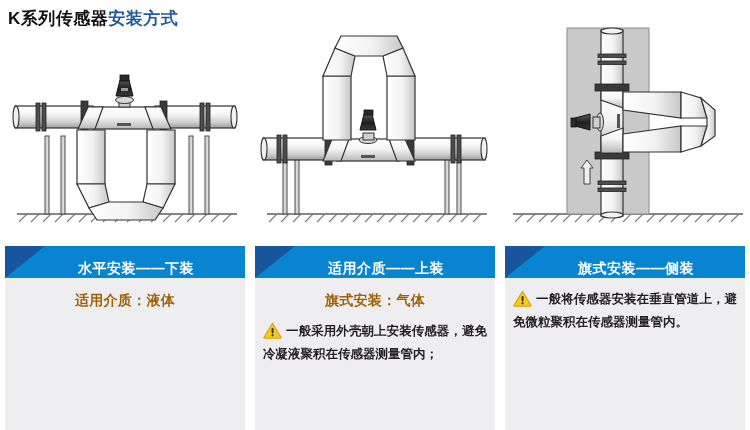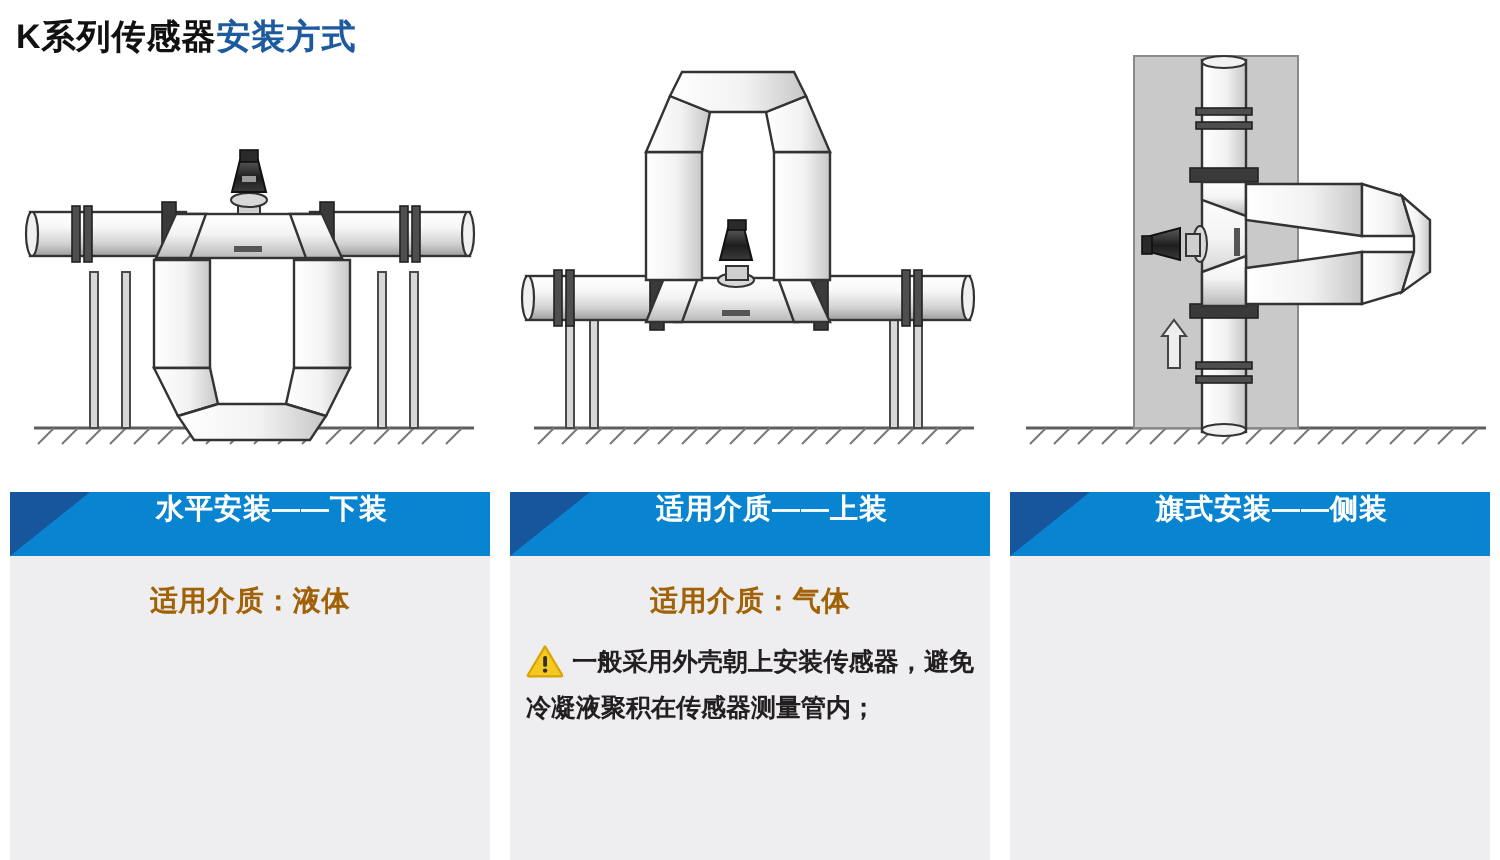--- a/index.html
+++ b/index.html
@@ -37,7 +37,7 @@
 
   .card-head {
     position: relative; height: 32px; background: #0884d0;
-    display: flex; align-items: flex-start; justify-content: center;
+    display: flex; align-items: flex-end; justify-content: center;
   }
   .card-head .corner {
     position: absolute; left: 0; top: 0;

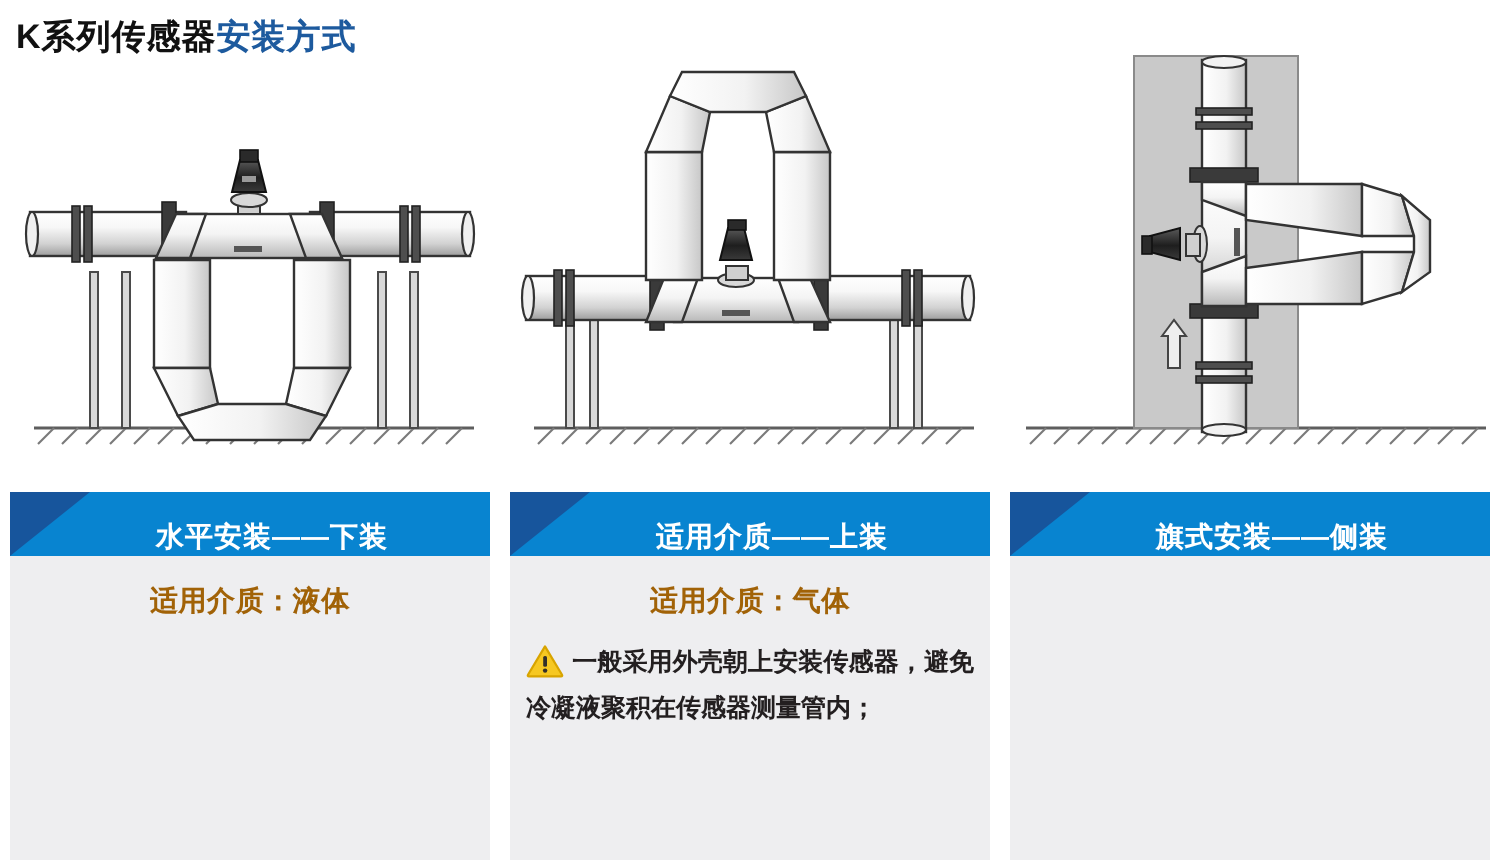--- a/index.html
+++ b/index.html
@@ -337,7 +337,7 @@
         <span class="corner"></span>
         <span class="htext">适用介质——上装</span>
       </div>
-      <div class="medium">适用介质：气体</div>
+      <div class="medium">旗式安装：气体</div>
       <div class="note">
         <span class="warn-icon">
           <svg width="19" height="17" viewBox="0 0 19 17">

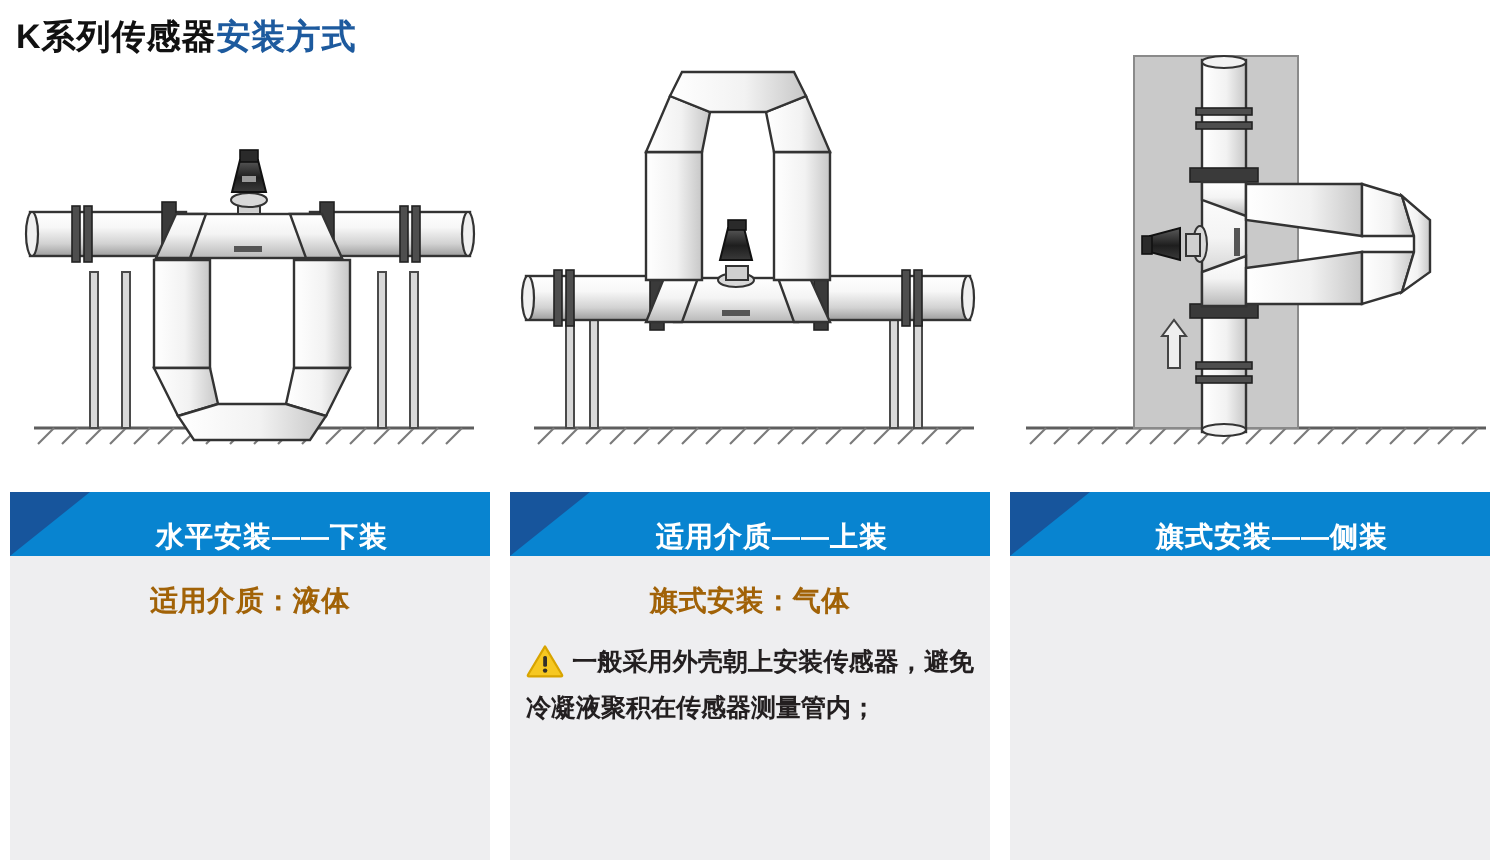--- a/index.html
+++ b/index.html
@@ -354,6 +354,15 @@
         <span class="corner"></span>
         <span class="htext">旗式安装——侧装</span>
       </div>
+      <div class="note">
+        <span class="warn-icon">
+          <svg width="19" height="17" viewBox="0 0 19 17">
+            <path d="M9.5 1.2 L18 15.4 Q18.4 16.2 17.5 16.2 L1.5 16.2 Q0.6 16.2 1 15.4 Z" fill="#f6c822" stroke="#d8a400" stroke-width="1.1" stroke-linejoin="round"></path>
+            <rect x="8.6" y="6" width="1.9" height="5.4" rx=".8" fill="#33302a"></rect>
+            <circle cx="9.55" cy="13.3" r="1.1" fill="#33302a"></circle>
+          </svg>
+        </span><span>一般将传感器安装在垂直管道上，避免微粒聚积在传感器测量管内。</span>
+      </div>
     </div>
   </div>
 </div>

